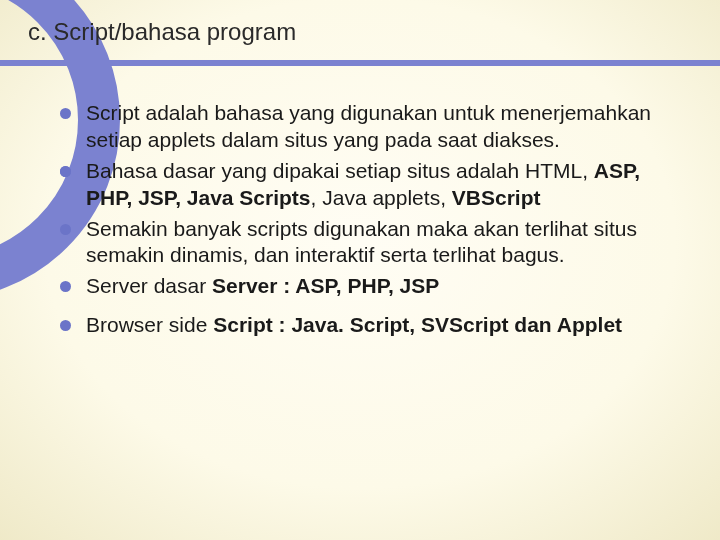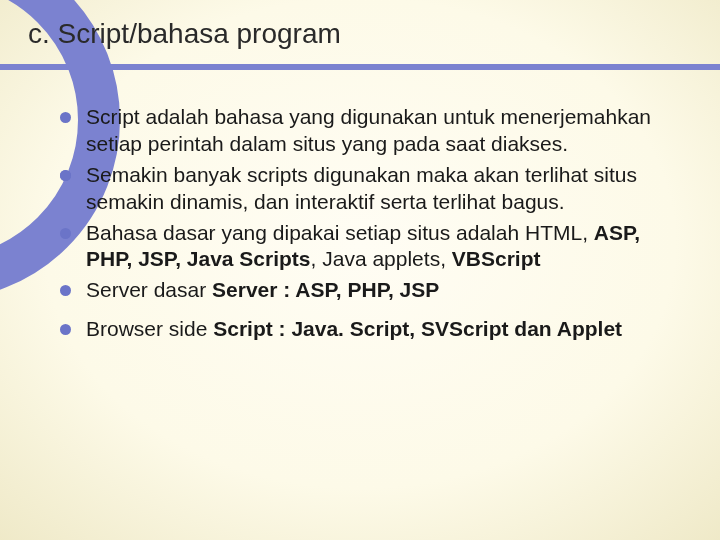--- a/index.html
+++ b/index.html
@@ -16,7 +16,7 @@
     padding: 18px 0 6px 28px;
   }
   .title {
-    font-size: 28px;
+    font-size: 24px;
     color: #2a2a2a;
     font-weight: normal;
   }

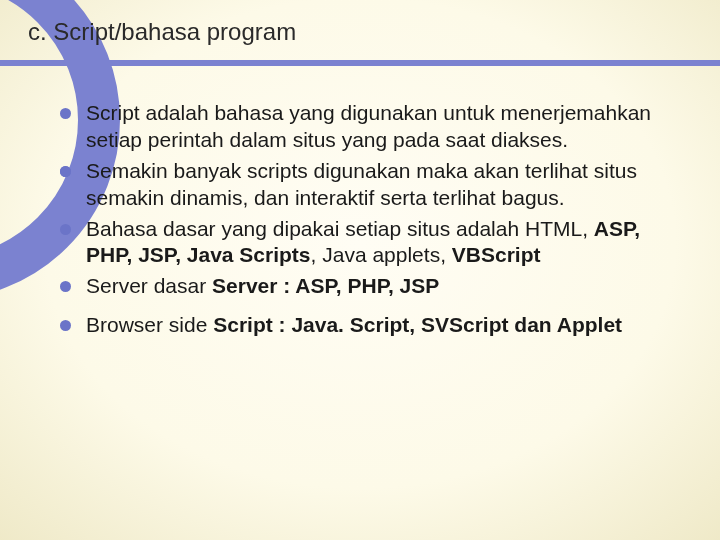--- a/index.html
+++ b/index.html
@@ -83,7 +83,7 @@
 
     <li class="bullet-item">
       <span class="bullet-dot"></span>
-      <span>Script adalah bahasa yang digunakan untuk menerjemahkan setiap perintah dalam situs yang pada saat diakses.</span>
+      <span>Script adalah bahasa yang digunakan untuk menerjemahkan setiap applets dalam situs yang pada saat diakses.</span>
     </li>
 
     <li class="bullet-item">

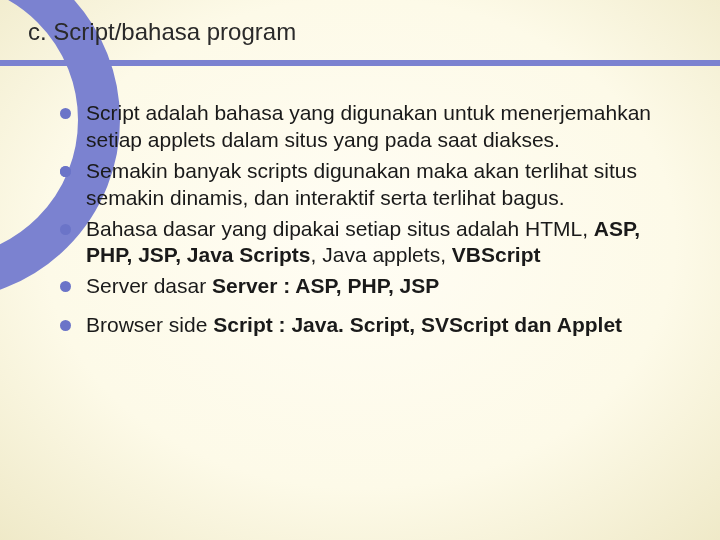--- a/index.html
+++ b/index.html
@@ -92,12 +92,12 @@
 
     <li class="bullet-item">
       <span class="bullet-dot"></span>
-      <span> Semakin banyak scripts digunakan maka akan terlihat situs semakin dinamis, dan interaktif serta terlihat bagus.</span>
+      <span>Bahasa dasar yang dipakai setiap situs adalah HTML, </span><span class="bold">ASP, PHP, JSP, Java Scripts</span><span>, Java applets, </span><span class="bold">VBScript</span>
     </li>
 
     <li class="bullet-item">
       <span class="bullet-dot"></span>
-      <span>Bahasa dasar yang dipakai setiap situs adalah HTML, </span><span class="bold">ASP, PHP, JSP, Java Scripts</span><span>, Java applets, </span><span class="bold">VBScript</span>
+      <span> Semakin banyak scripts digunakan maka akan terlihat situs semakin dinamis, dan interaktif serta terlihat bagus.</span>
     </li>
 
     <li class="bullet-item">

